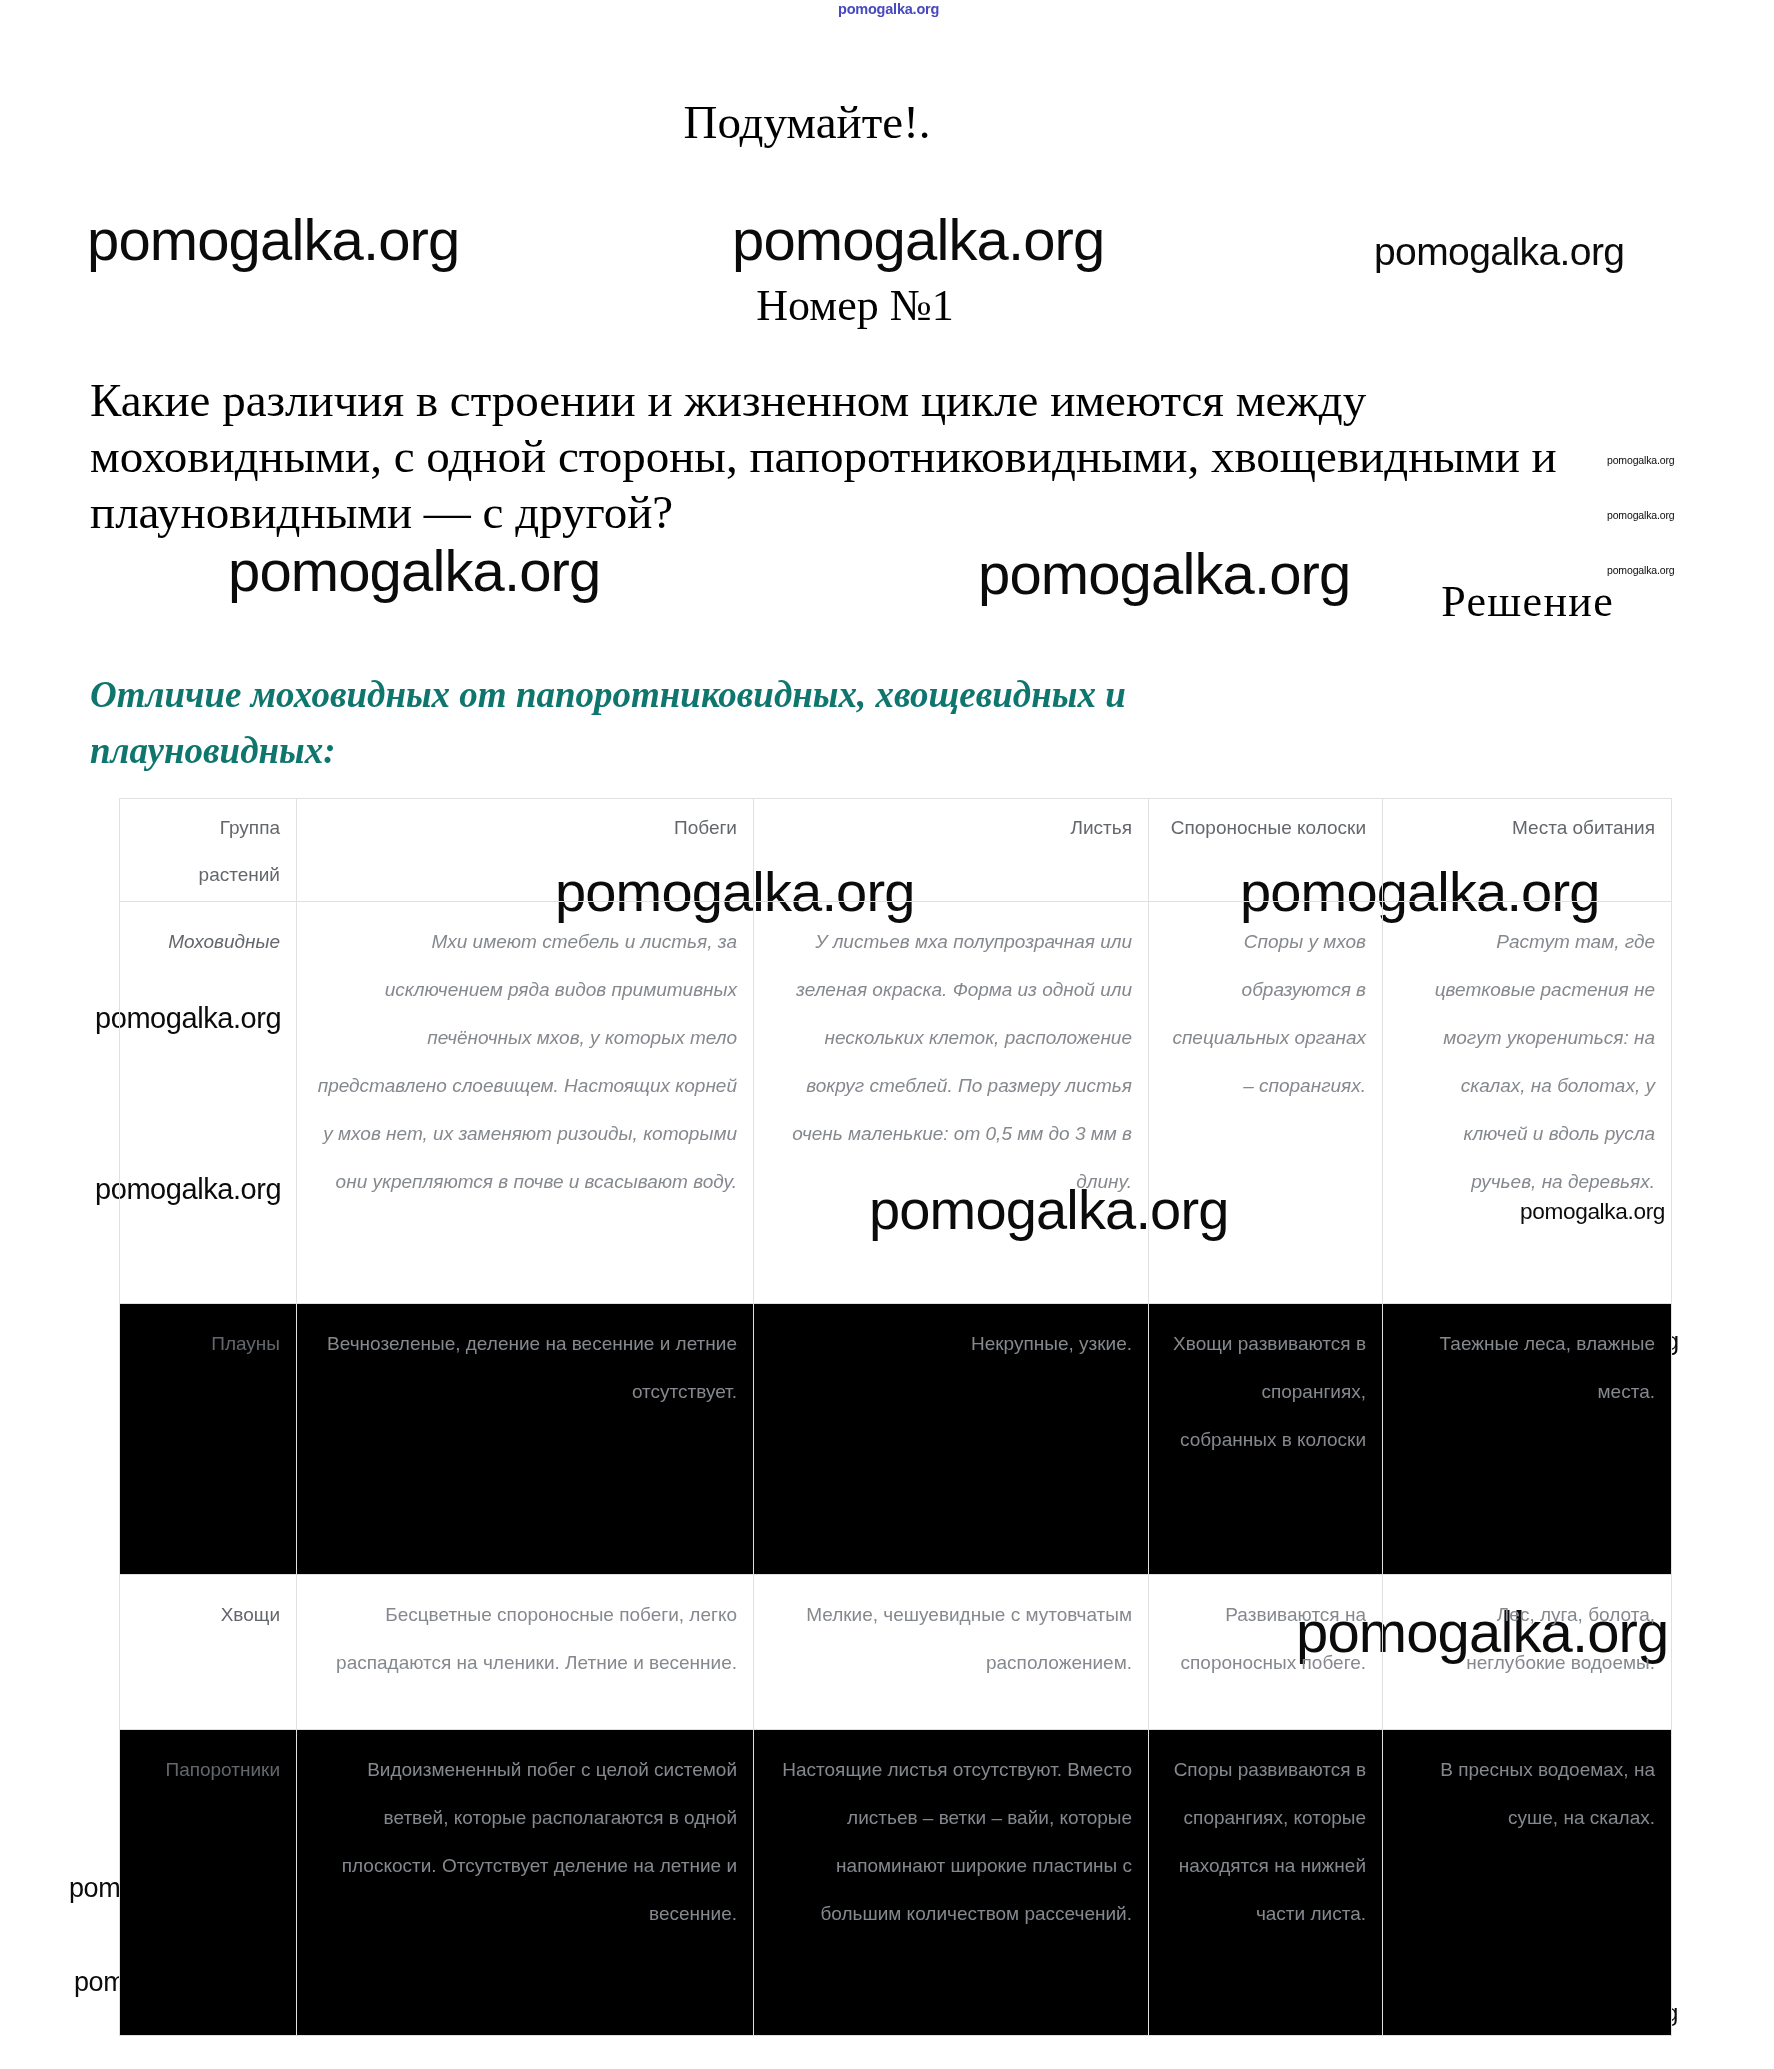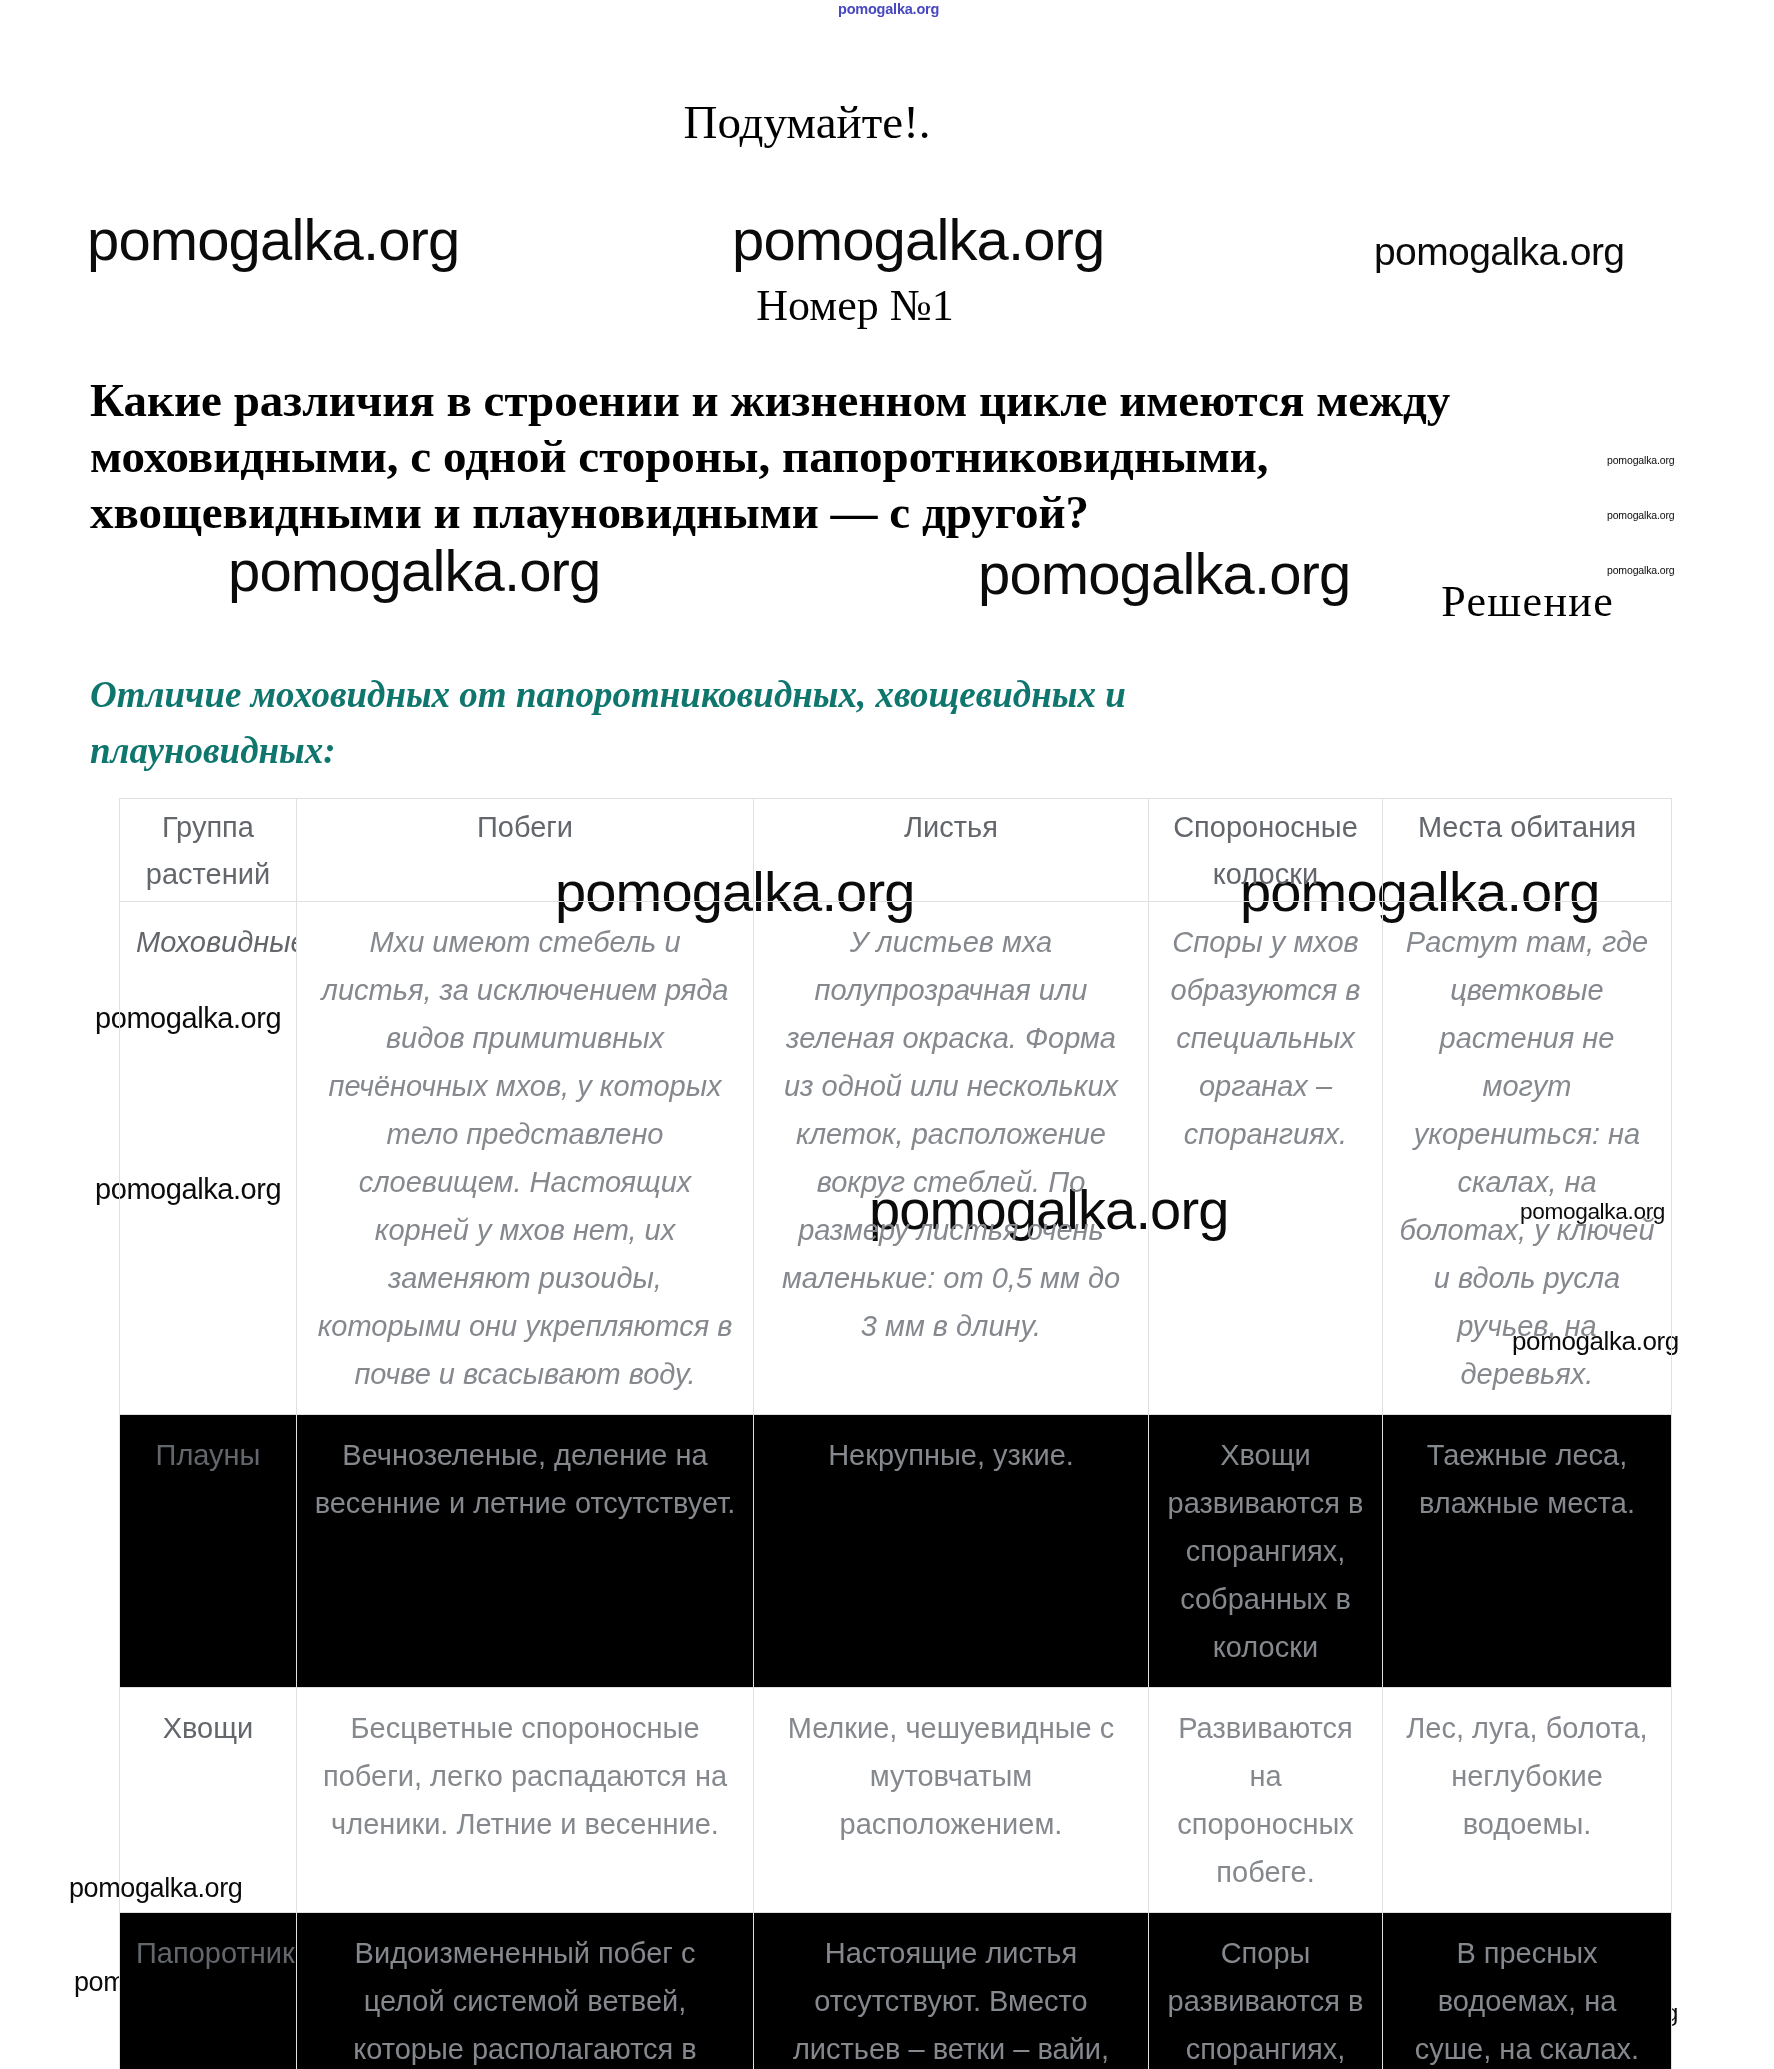--- a/index.html
+++ b/index.html
@@ -14,7 +14,7 @@
   .number-heading{top:281px;font-size:44px;line-height:1.15;padding-left:48px;}
   .solution-heading{top:577px;font-size:44px;line-height:1.15;letter-spacing:0.03em;text-align:right;}
   .question{
-    left:90px;top:372px;width:1507px;font-size:47px;line-height:56px;color:#000;font-weight:bold;
+    left:90px;top:372px;width:1507px;font-size:47px;line-height:56px;color:#000;
   }
   .table-title{
     left:90px;top:667px;max-width:1048px;font-size:37px;line-height:56px;

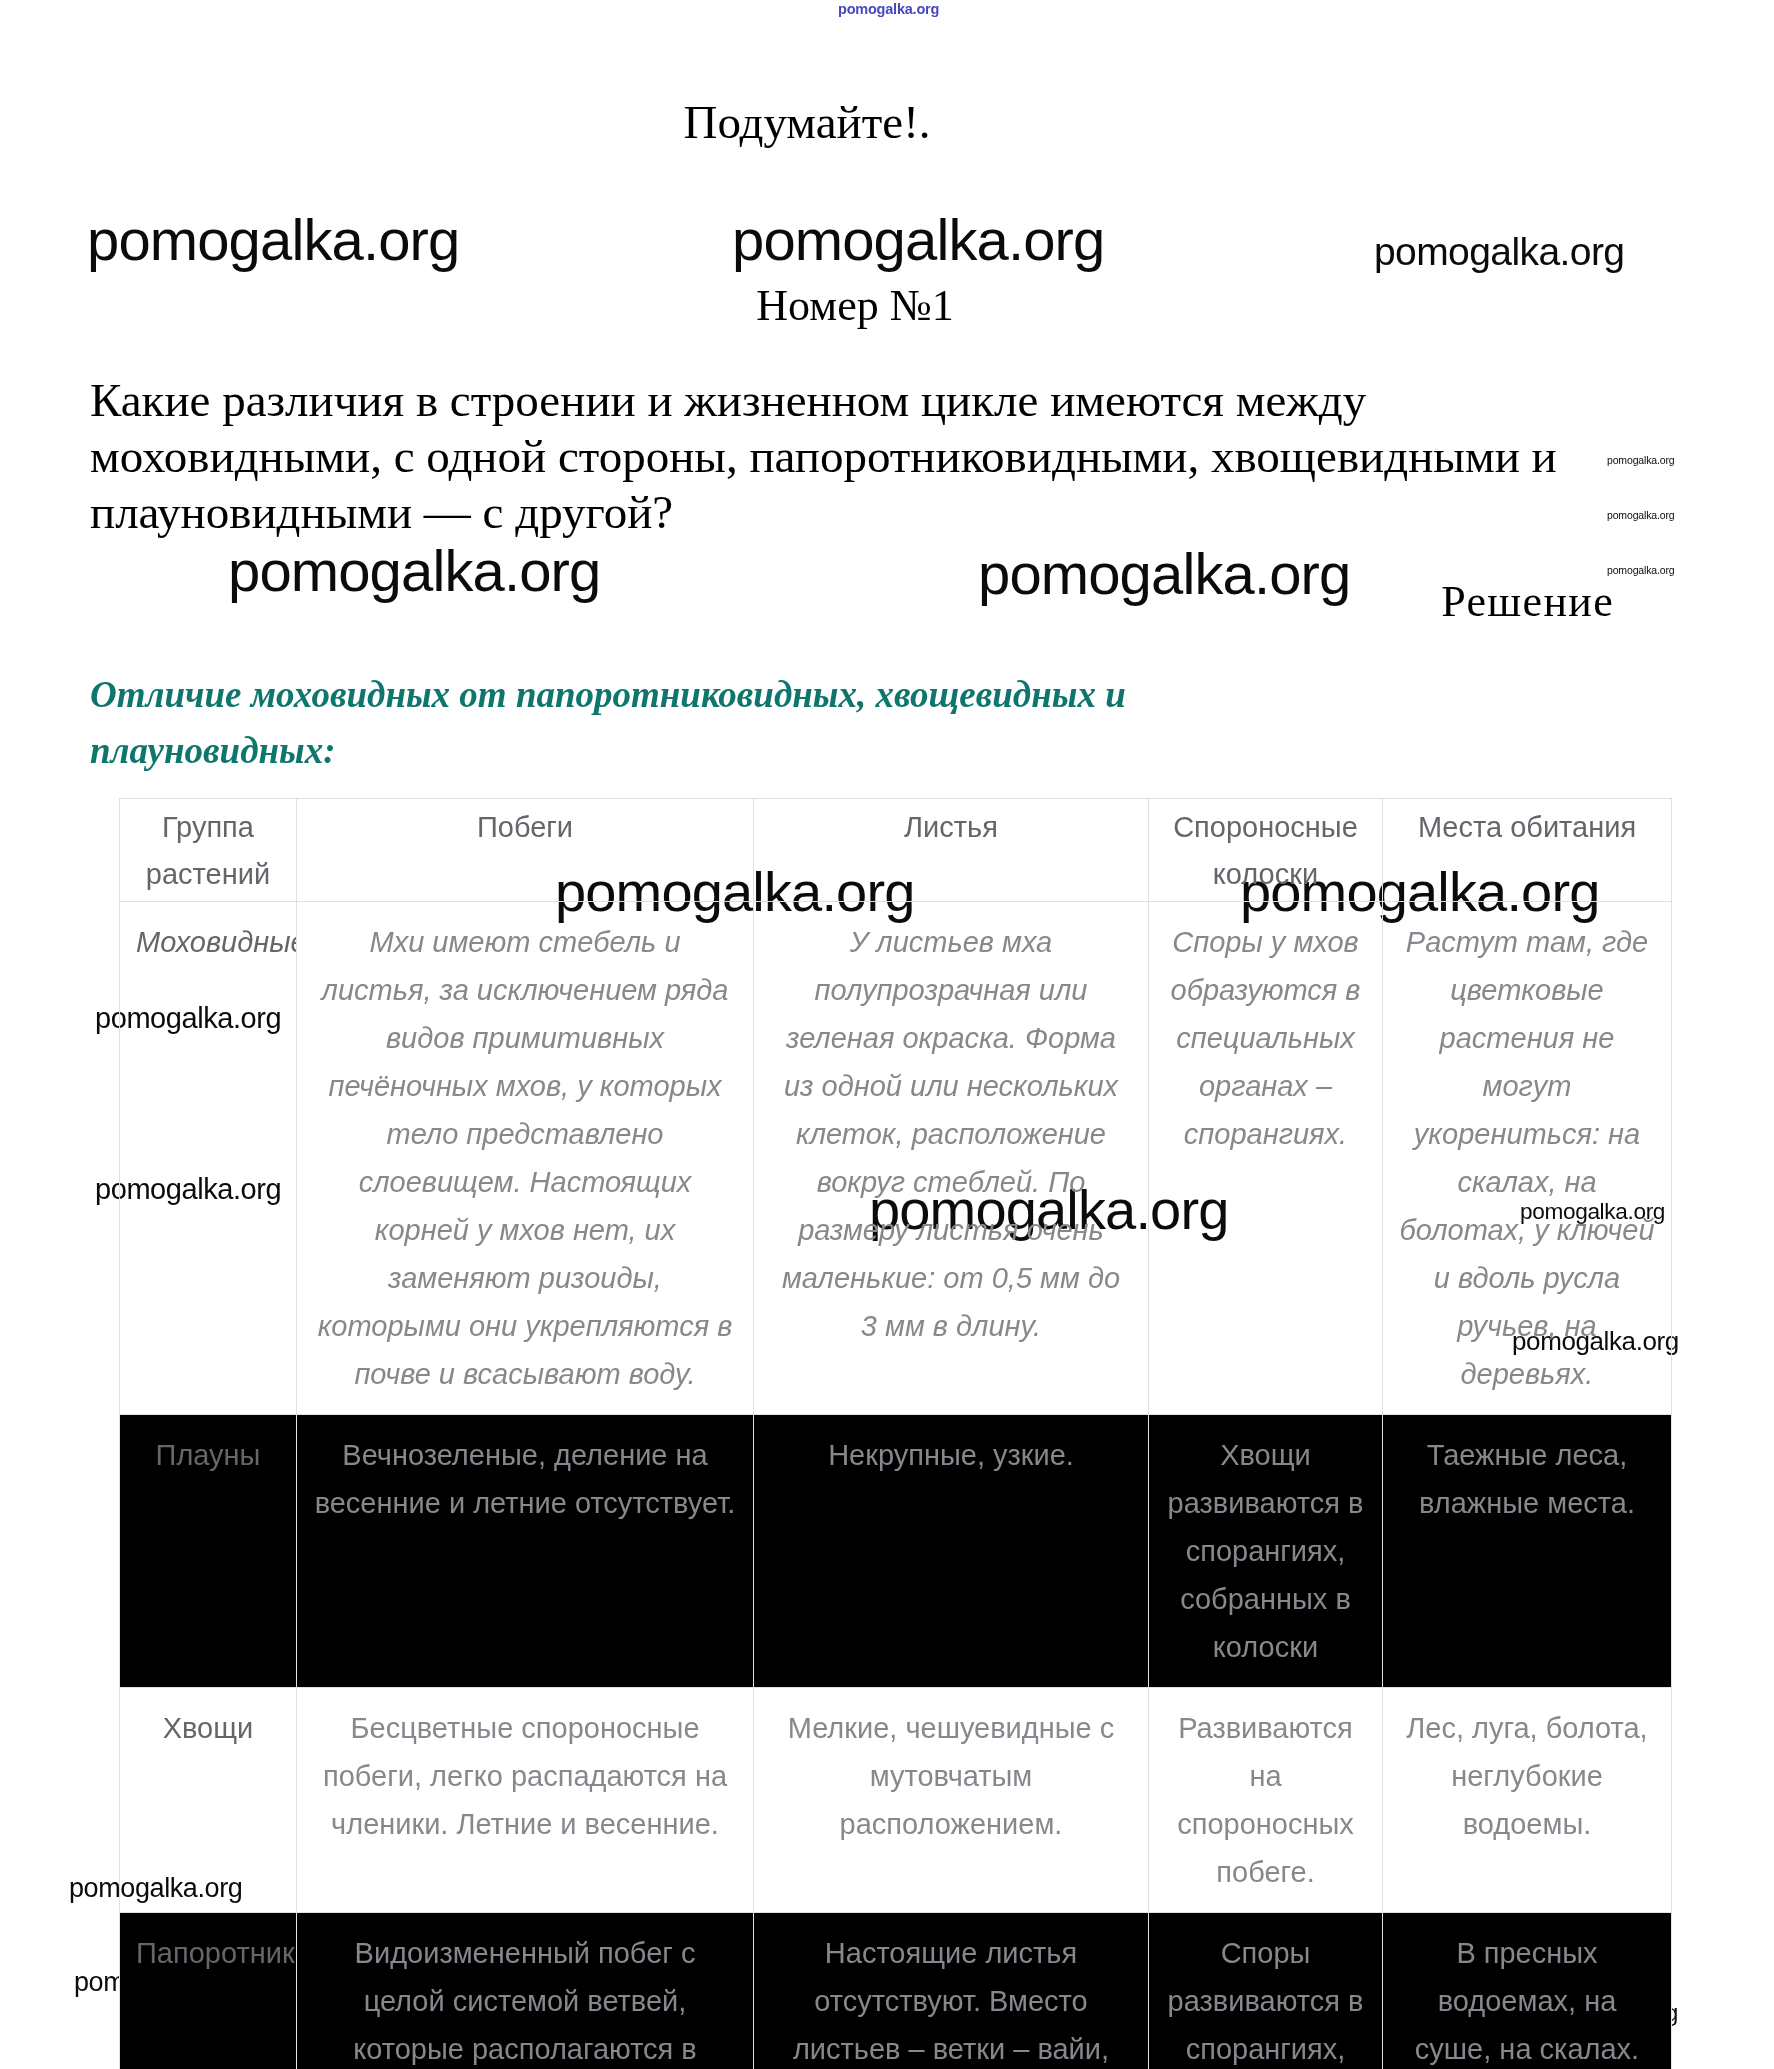--- a/index.html
+++ b/index.html
@@ -33,8 +33,8 @@
     font-family:"Liberation Sans", sans-serif;
   }
   .cmp-table th,.cmp-table td{
-    border:0.8px solid #dee0e2;vertical-align:top;text-align:center;
-    font-size:29px;font-weight:400;padding:16px;
+    border:0.8px solid #dee0e2;vertical-align:top;text-align:right;
+    font-size:19px;font-weight:400;padding:16px;
     overflow:hidden;
   }
   .cmp-table th{color:#63676c;line-height:47px;padding-top:4.8px;padding-bottom:3.2px;}

